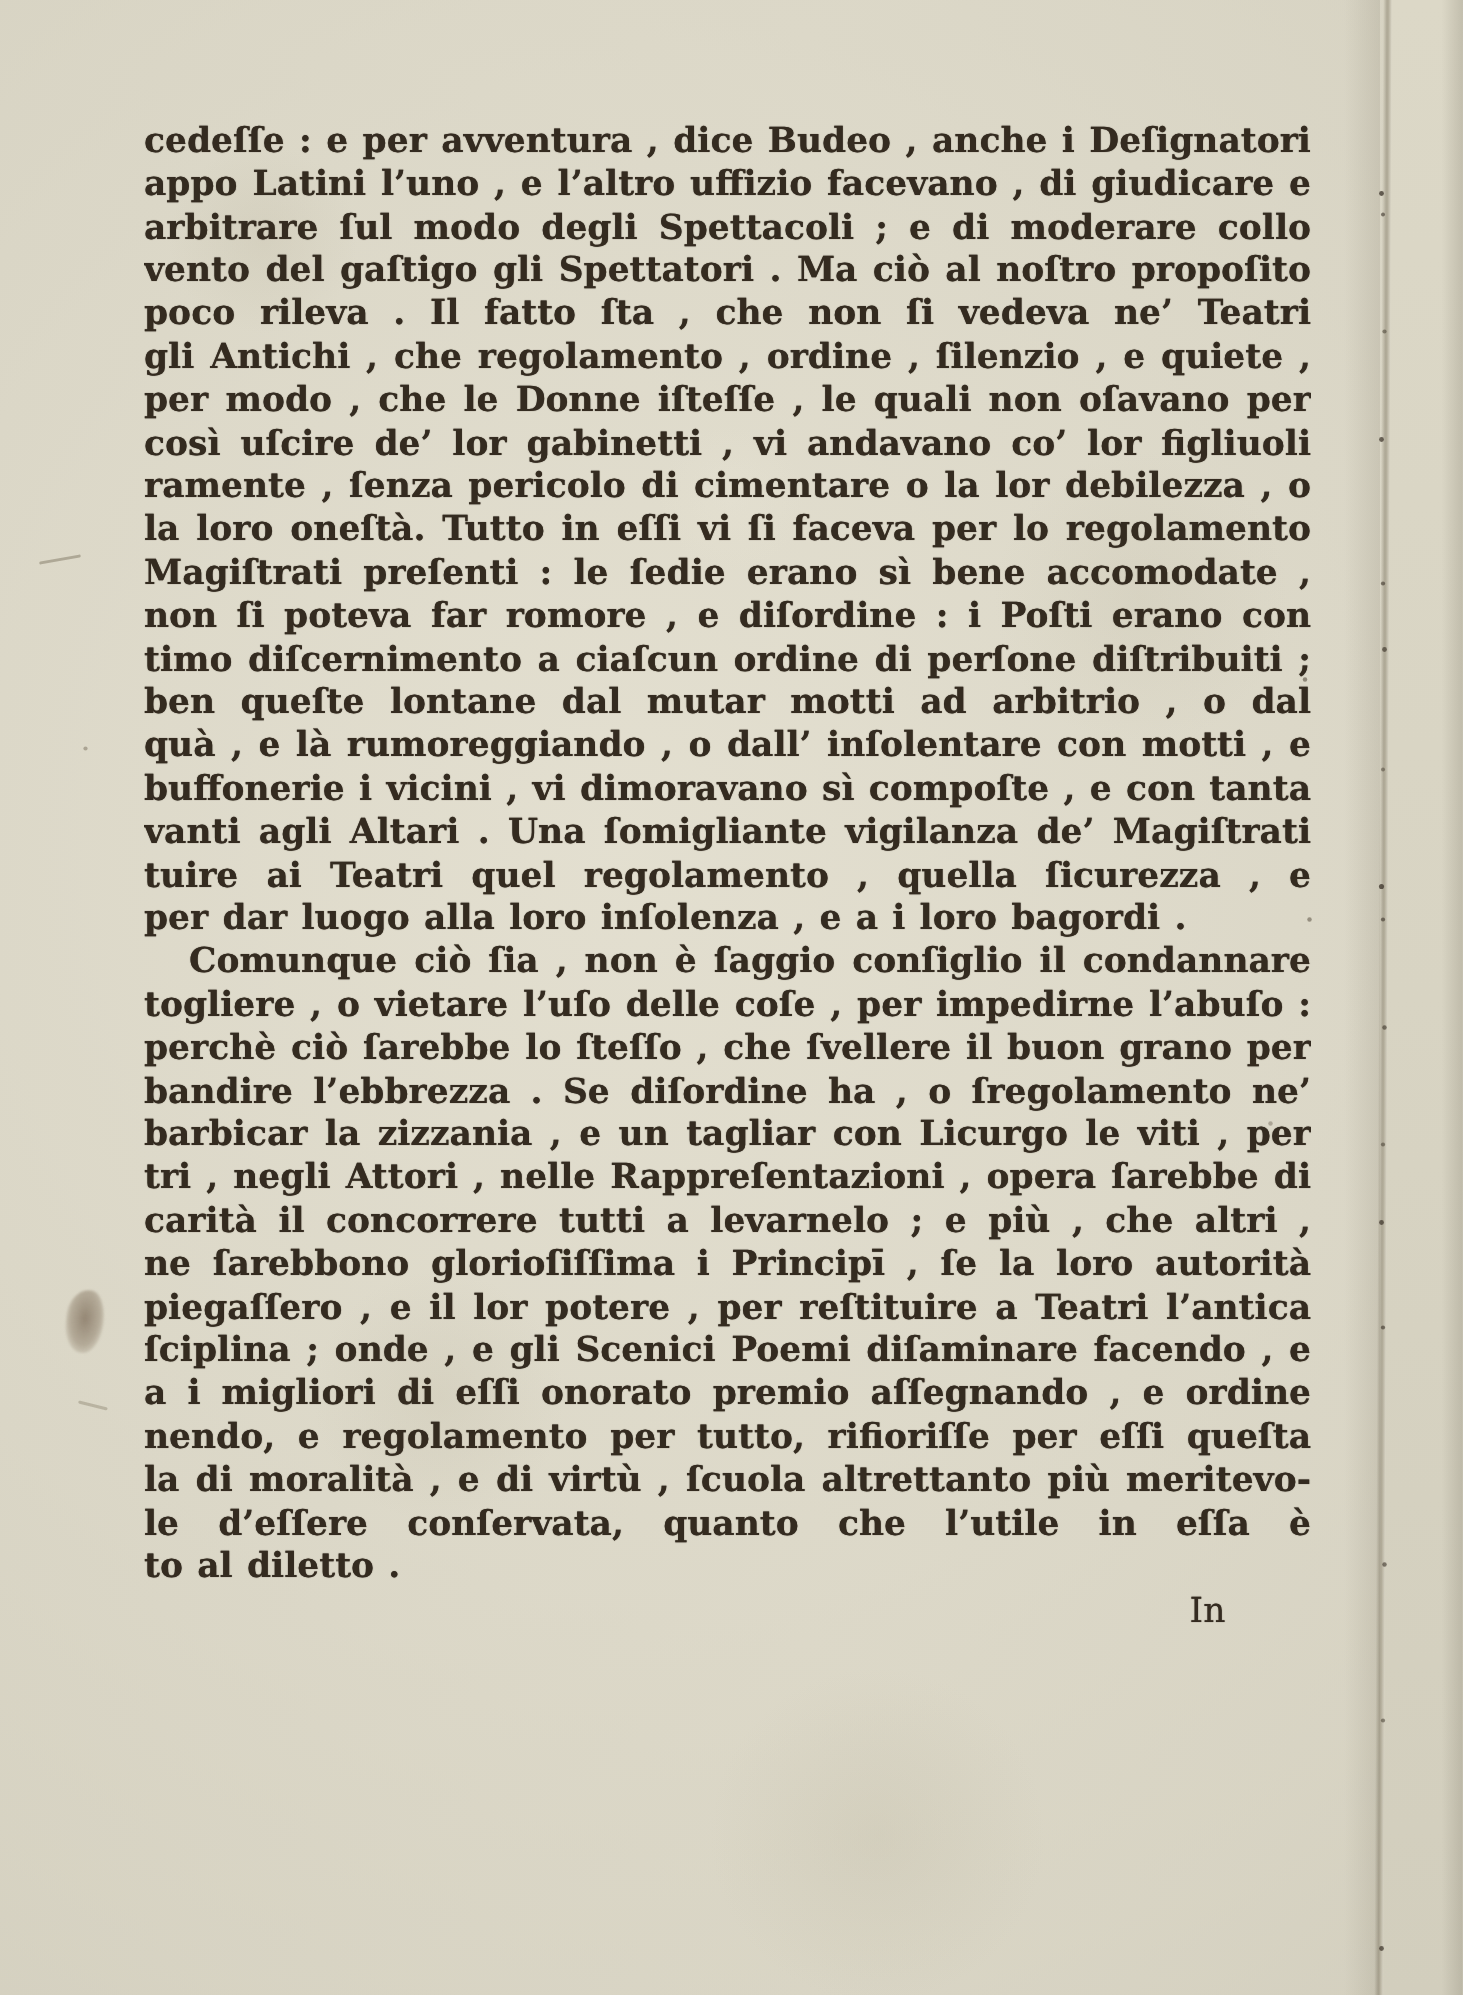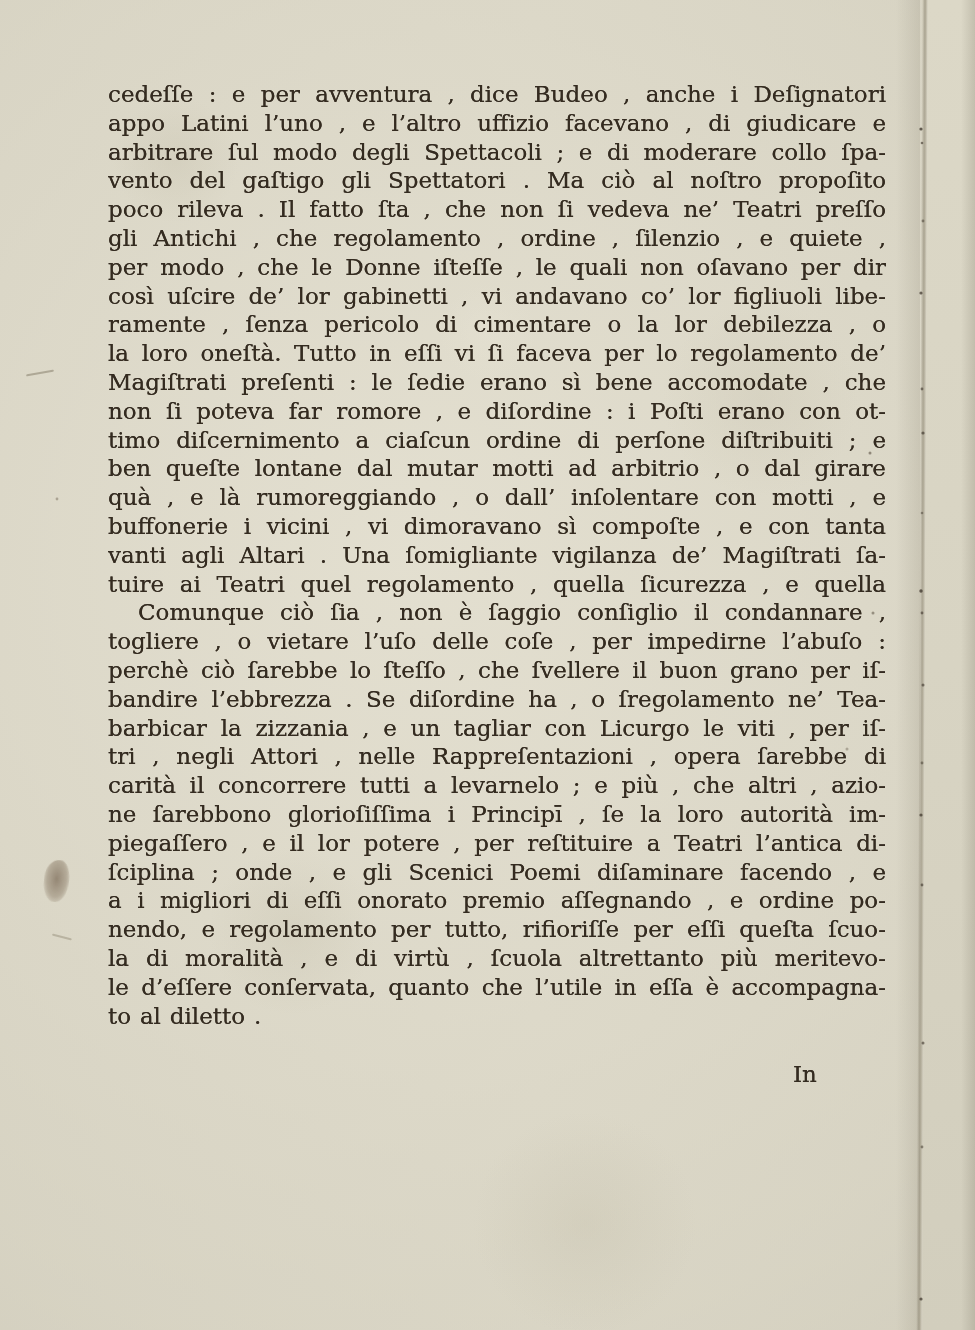--- a/index.html
+++ b/index.html
@@ -89,12 +89,13 @@
   
   .textblock {
     position: absolute;
-    left: 108px; top: 80px; width: 778px;
+    left: 96px; top: 80px; width: 778px;
     font-size: 23px;
     line-height: 28.8px;
     color: #342b20;
     text-shadow: 0 0 0.6px rgba(46,38,28,0.85);
     word-spacing: 1.5px;
+    font-weight: bold;
   }
   .line {
     height: 28.8px;

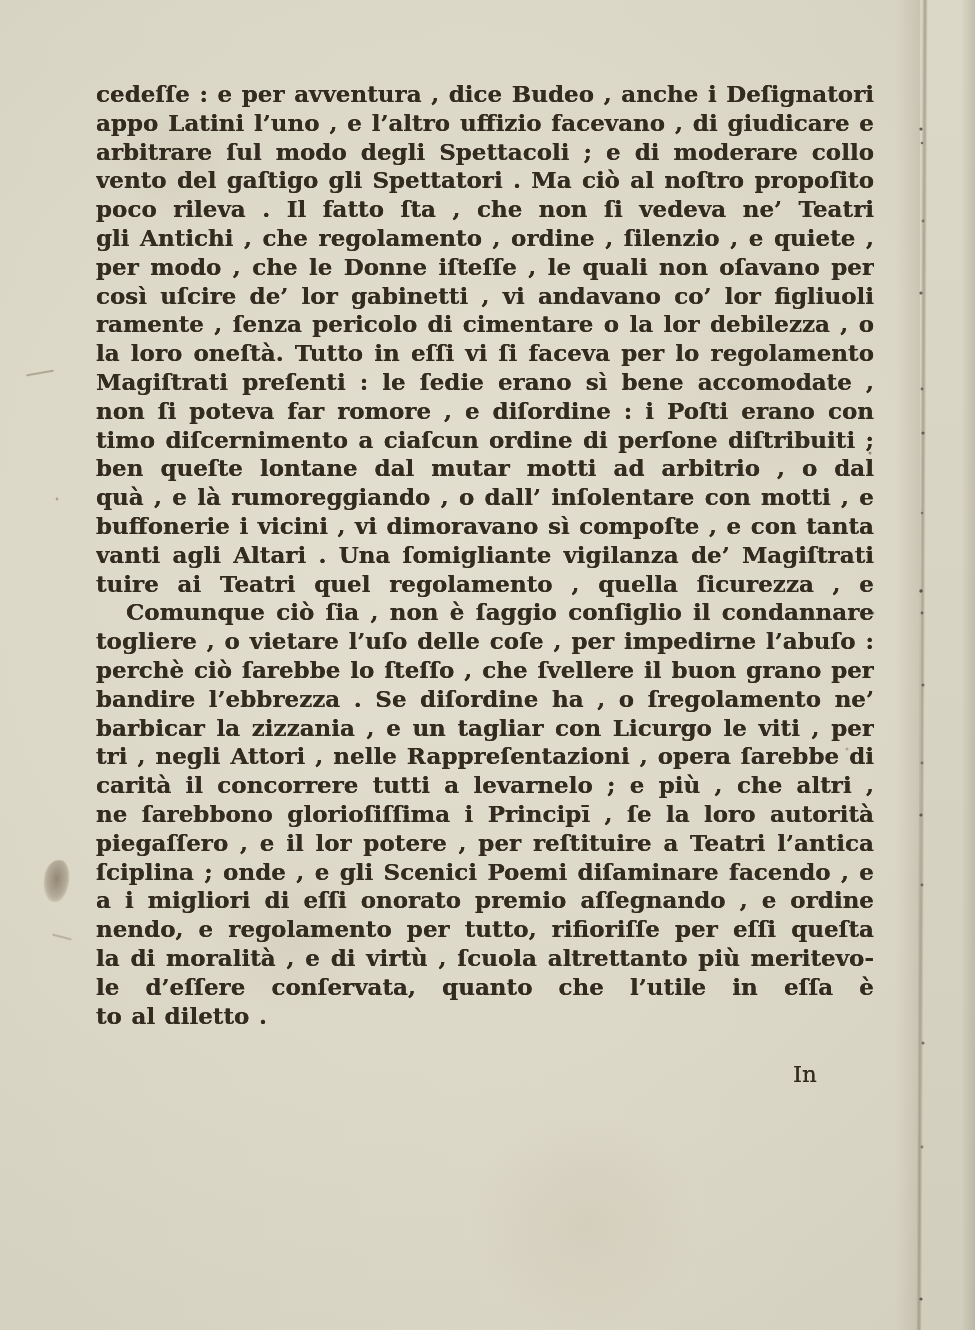--- a/index.html
+++ b/index.html
@@ -146,6 +146,7 @@
       <div class="line">buffonerie i vicini , vi dimoravano sì compoſte , e con tanta</div>
       <div class="line">vanti agli Altari . Una ſomigliante vigilanza de’ Magiſtrati ſa-</div>
       <div class="line">tuire ai Teatri quel regolamento , quella ſicurezza , e quella</div>
+      <div class="line short">per dar luogo alla loro inſolenza , e a i loro bagordi .</div>
       <div class="line indent">Comunque ciò ſia , non è ſaggio conſiglio il condannare ,</div>
       <div class="line">togliere , o vietare l’uſo delle coſe , per impedirne l’abuſo :</div>
       <div class="line">perchè ciò ſarebbe lo ſteſſo , che ſvellere il buon grano per iſ-</div>

